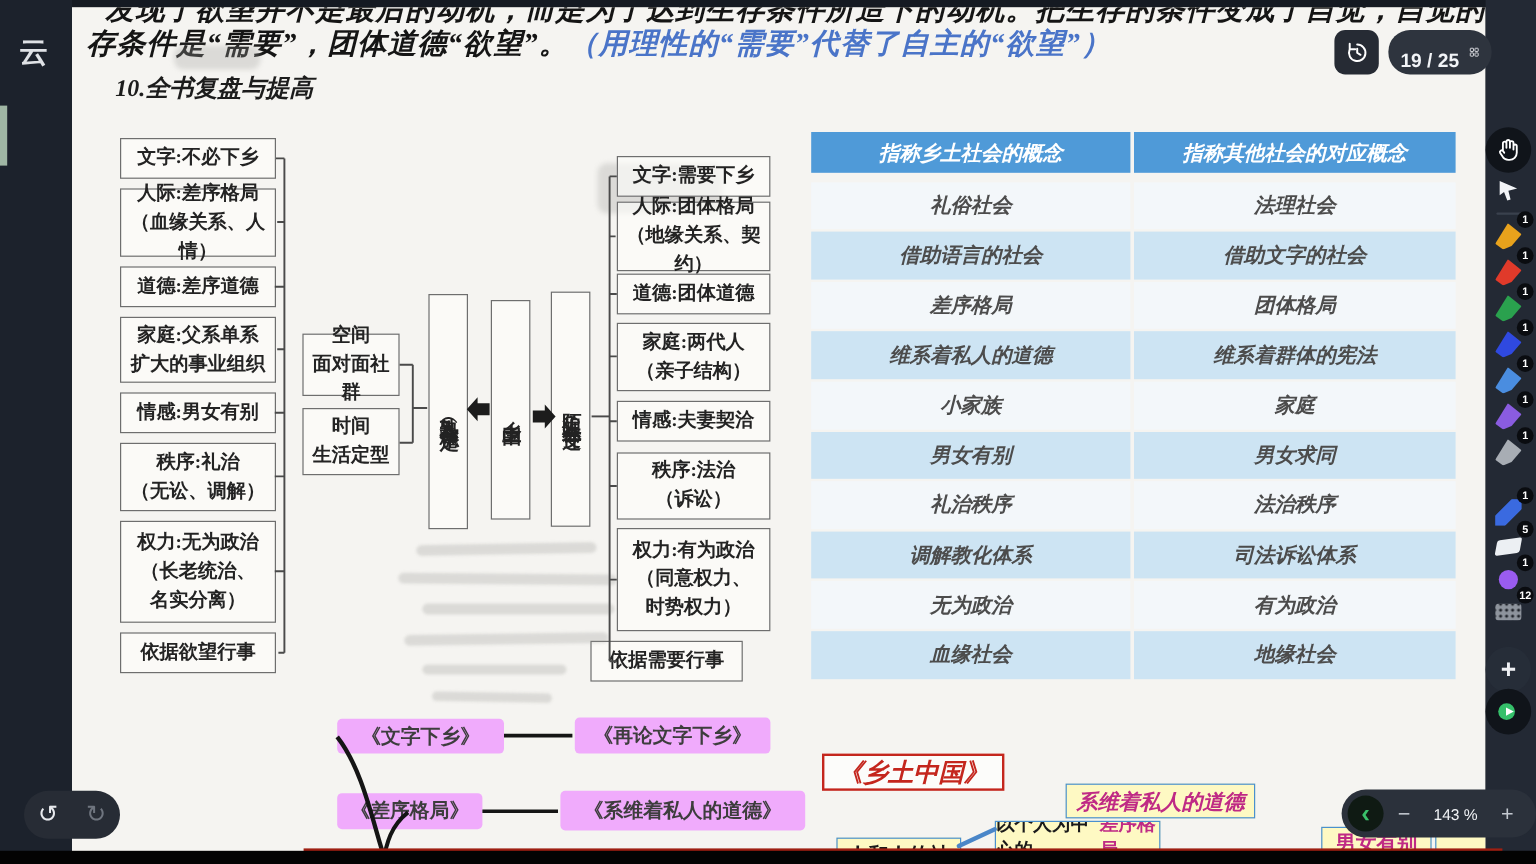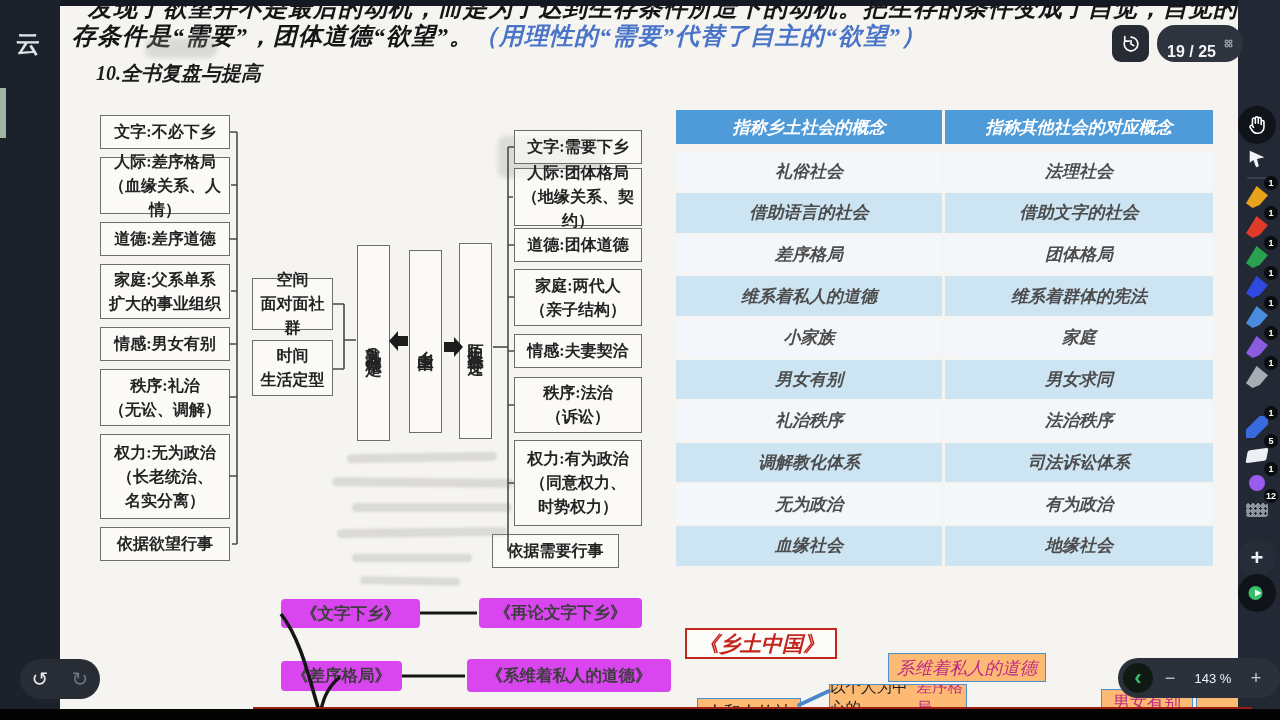--- a/index.html
+++ b/index.html
@@ -27,7 +27,7 @@
           font-weight:600;color:#4c4c4c;}
   .rA{background:#f3f7fa;} .rB{background:#cde4f3;}
   
-  .gpill{position:absolute;background:#d946ef;border-radius:4px;color:#3d3d3d;font-weight:bold;
+  .gpill{position:absolute;background:#f0abfc;border-radius:4px;color:#3d3d3d;font-weight:bold;
          font-family:"Liberation Serif","DejaVu Serif",serif;font-size:16.5px;
          display:flex;align-items:center;justify-content:center;}
   .bbox{position:absolute;border:1.8px solid #4a90cf;background:#fdba74;display:flex;align-items:center;

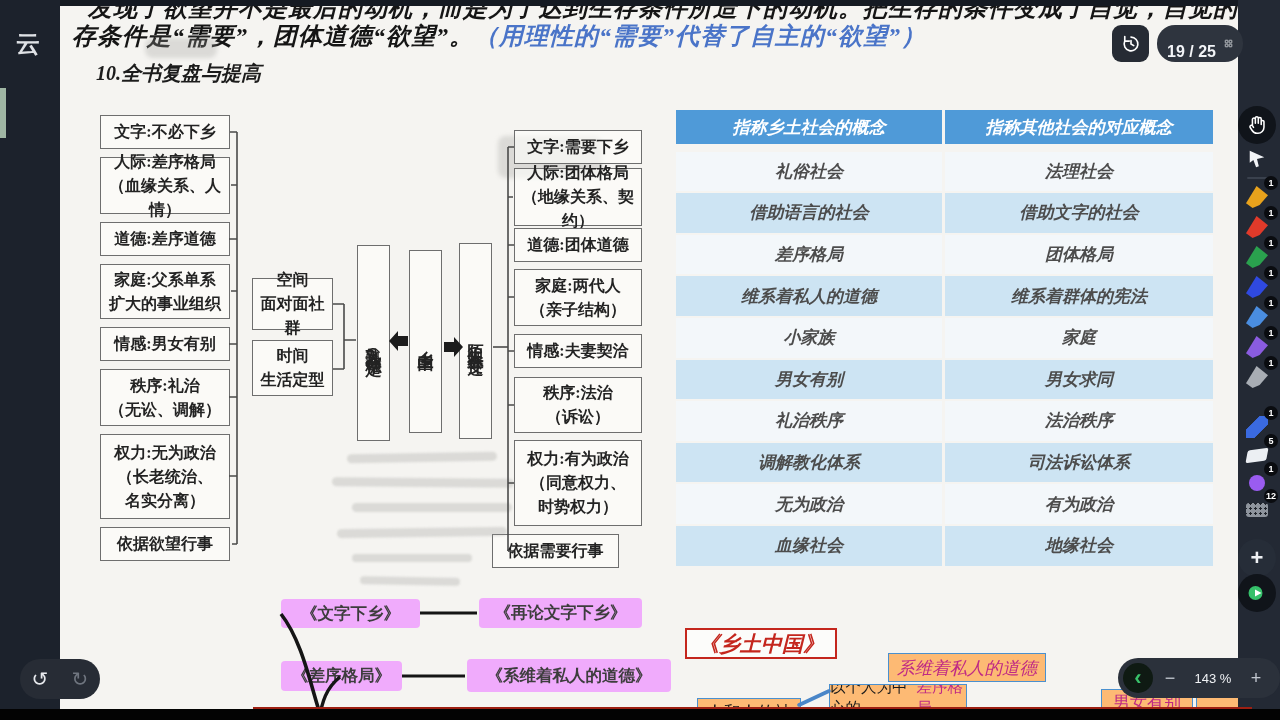--- a/index.html
+++ b/index.html
@@ -30,8 +30,8 @@
   .gpill{position:absolute;background:#f0abfc;border-radius:4px;color:#3d3d3d;font-weight:bold;
          font-family:"Liberation Serif","DejaVu Serif",serif;font-size:16.5px;
          display:flex;align-items:center;justify-content:center;}
-  .bbox{position:absolute;border:1.8px solid #4a90cf;background:#fdba74;display:flex;align-items:center;
-        justify-content:center;font-family:"Liberation Serif","DejaVu Serif",serif;font-weight:normal;
+  .bbox{position:absolute;border:1.8px solid #4a90cf;background:#fef9c3;display:flex;align-items:center;
+        justify-content:center;font-family:"Liberation Serif","DejaVu Serif",serif;font-weight:bold;
         box-sizing:border-box;overflow:hidden;}
   .magenta{color:#bf2a85;} .ink{color:#1a1a1a;}
   .redbox{position:absolute;border:2.2px solid #c4261d;color:#c4261d;background:#fcfcfa;

